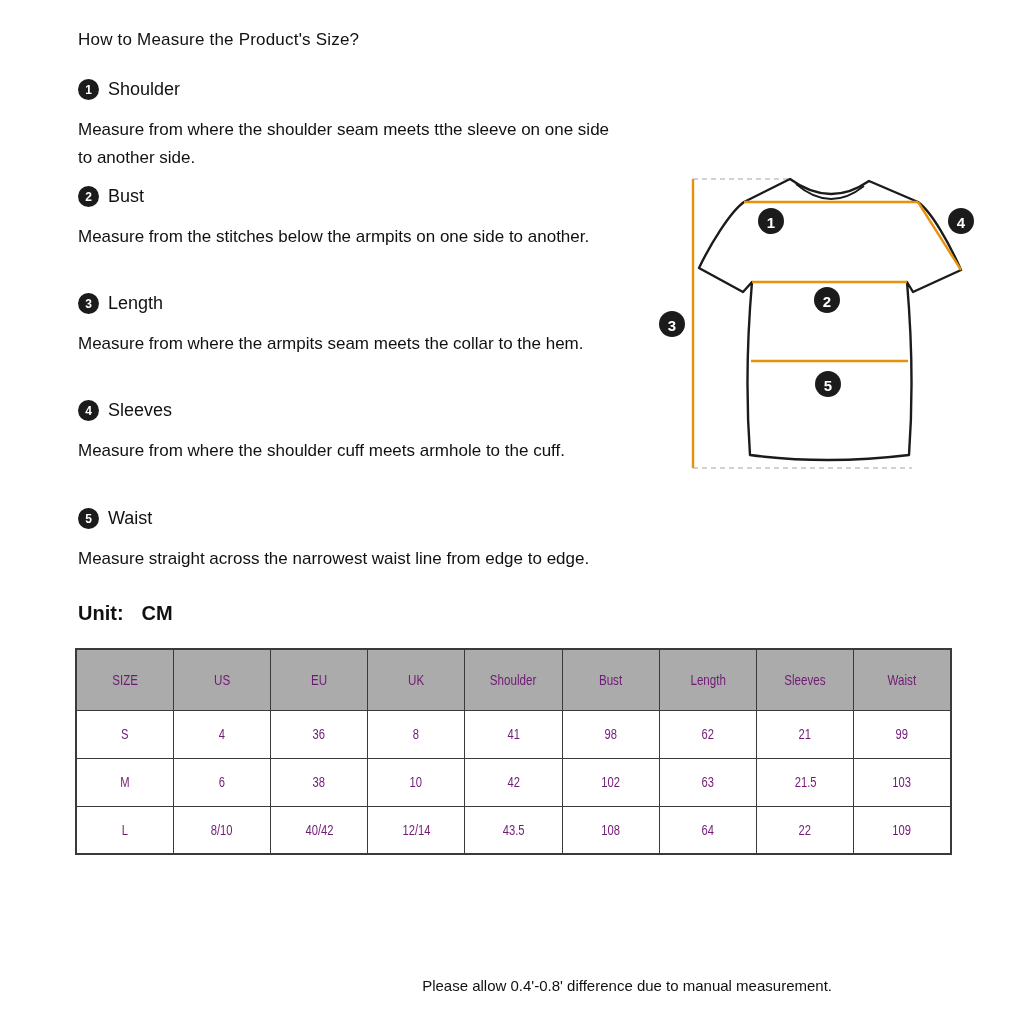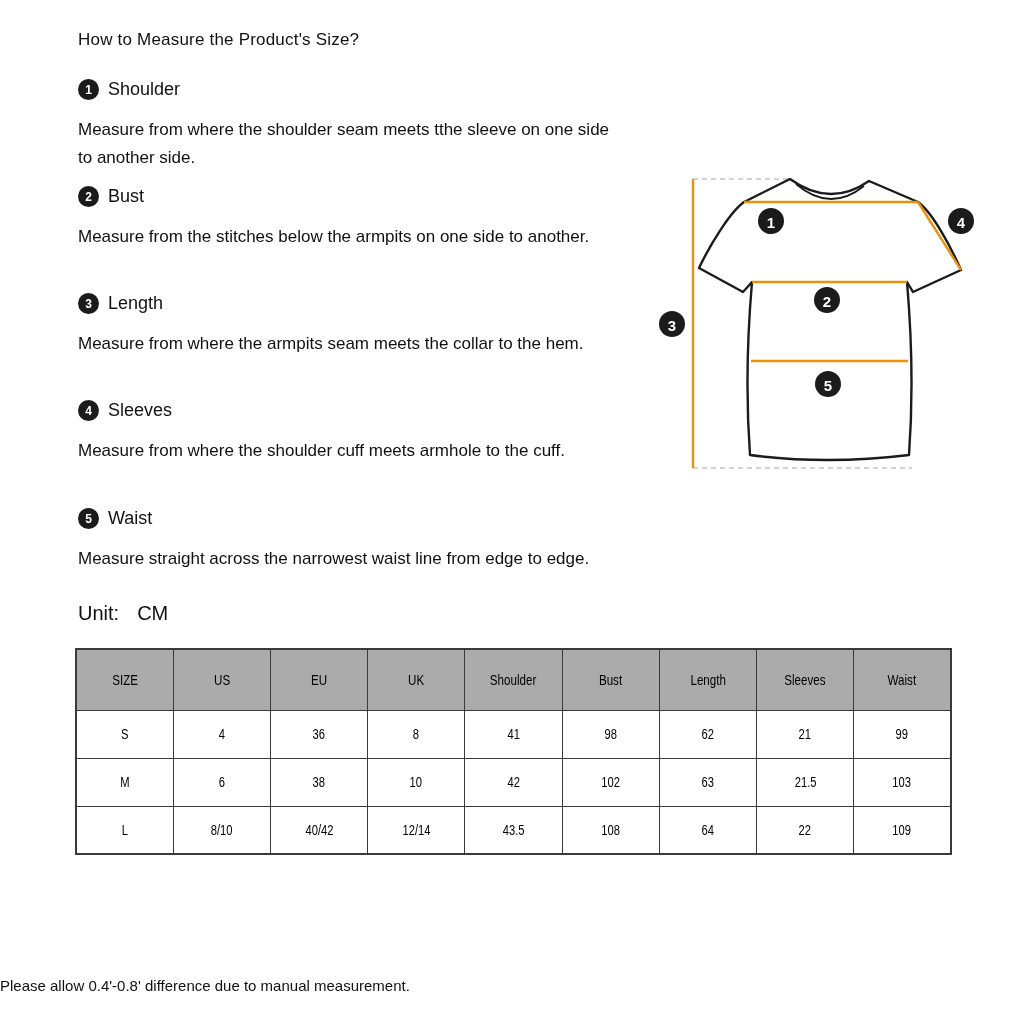--- a/index.html
+++ b/index.html
@@ -19,7 +19,7 @@
   .badge{width:21px;height:21px;border-radius:50%;background:var(--marker-black);color:#fff;
          display:inline-flex;align-items:center;justify-content:center;font-size:12px;font-weight:700;flex:0 0 auto;}
   .step-desc{left:78px;width:532px;font-size:17px;line-height:28px;font-weight:400;}
-  .unit-line{left:78px;top:602px;font-size:20px;font-weight:400;display:flex;gap:18px;}
+  .unit-line{left:78px;top:602px;font-size:20px;font-weight:700;display:flex;gap:18px;}
   
   .size-table{left:75px;top:648px;width:877px;border-collapse:collapse;table-layout:fixed;
               border:2px solid var(--table-border);}

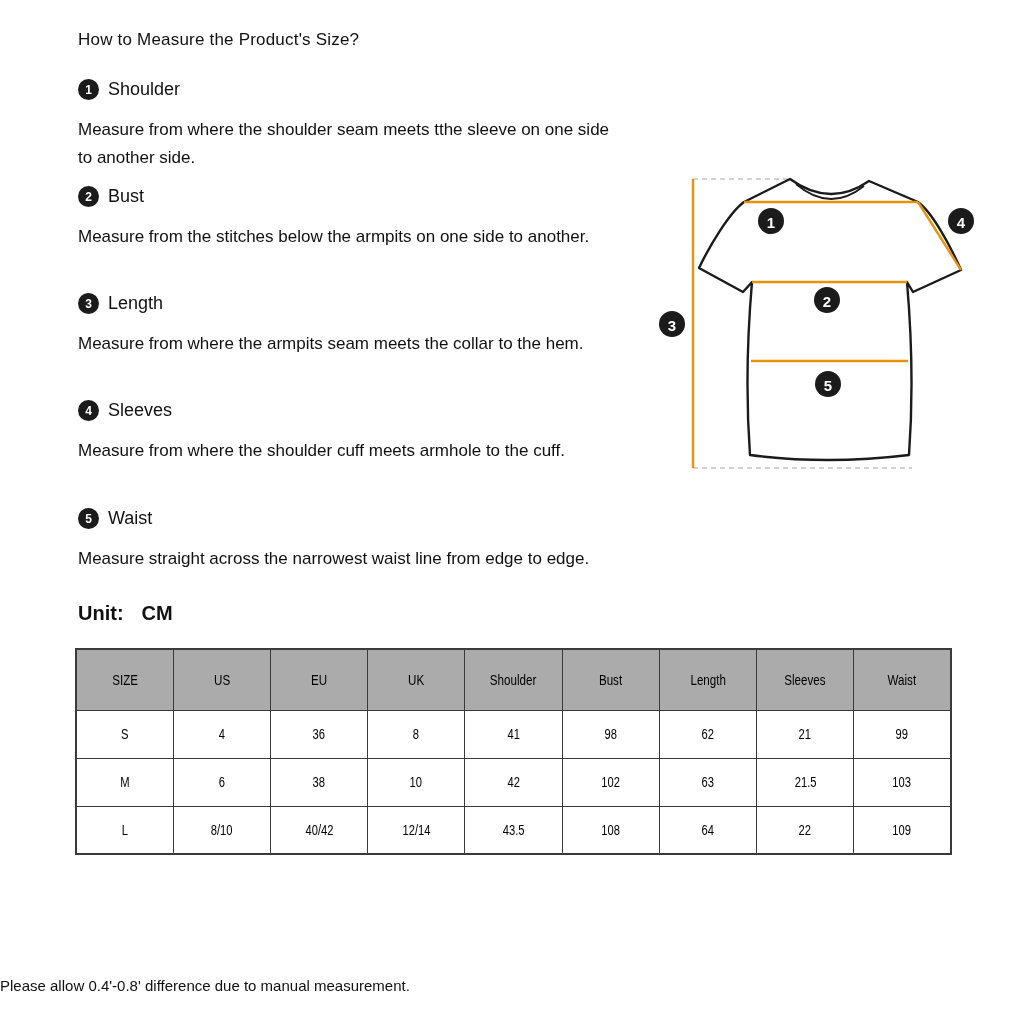--- a/index.html
+++ b/index.html
@@ -24,7 +24,7 @@
   .size-table{left:75px;top:648px;width:877px;border-collapse:collapse;table-layout:fixed;
               border:2px solid var(--table-border);}
   .size-table th,.size-table td{border:1.5px solid var(--table-border);text-align:center;vertical-align:middle;
-              font-weight:400;color:#000000;overflow:hidden;}
+              font-weight:400;color:#701a75;overflow:hidden;}
   .size-table th{background:var(--table-header-bg);height:61px;font-size:14.5px;}
   .size-table td{background:#fff;height:48px;font-size:14px;}
   .cx{display:inline-block;transform:scaleX(0.8);white-space:nowrap;}

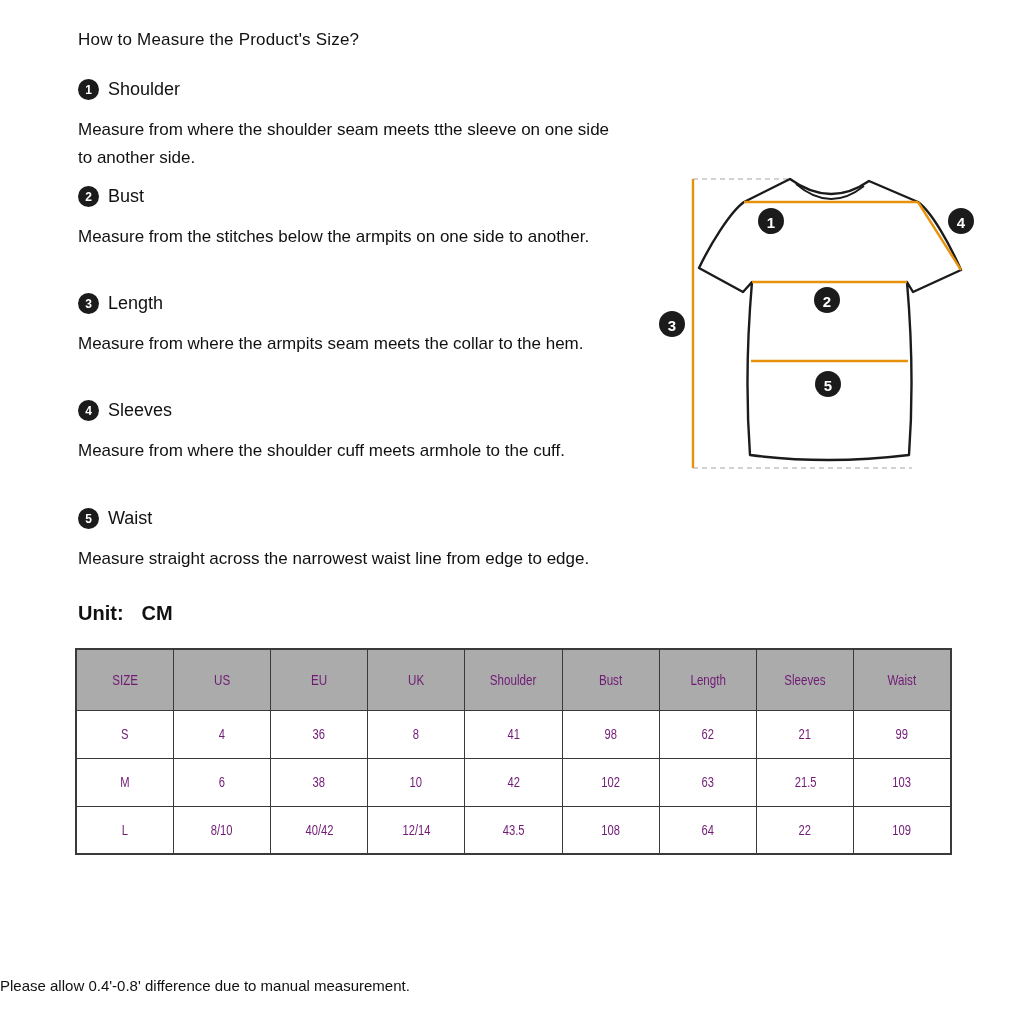--- a/index.html
+++ b/index.html
@@ -28,7 +28,7 @@
   .size-table th{background:var(--table-header-bg);height:61px;font-size:14.5px;}
   .size-table td{background:#fff;height:48px;font-size:14px;}
   .cx{display:inline-block;transform:scaleX(0.8);white-space:nowrap;}
-  .footer-note{left:0;top:977px;width:832px;text-align:left;font-size:15px;}
+  .footer-note{left:0;top:977px;width:832px;text-align:right;font-size:15px;}
   
   .diagram{left:640px;top:150px;width:360px;height:340px;}
   .tshirt{fill:#ffffff;stroke:var(--marker-black);stroke-width:2.4;stroke-linejoin:round;stroke-linecap:round;}

